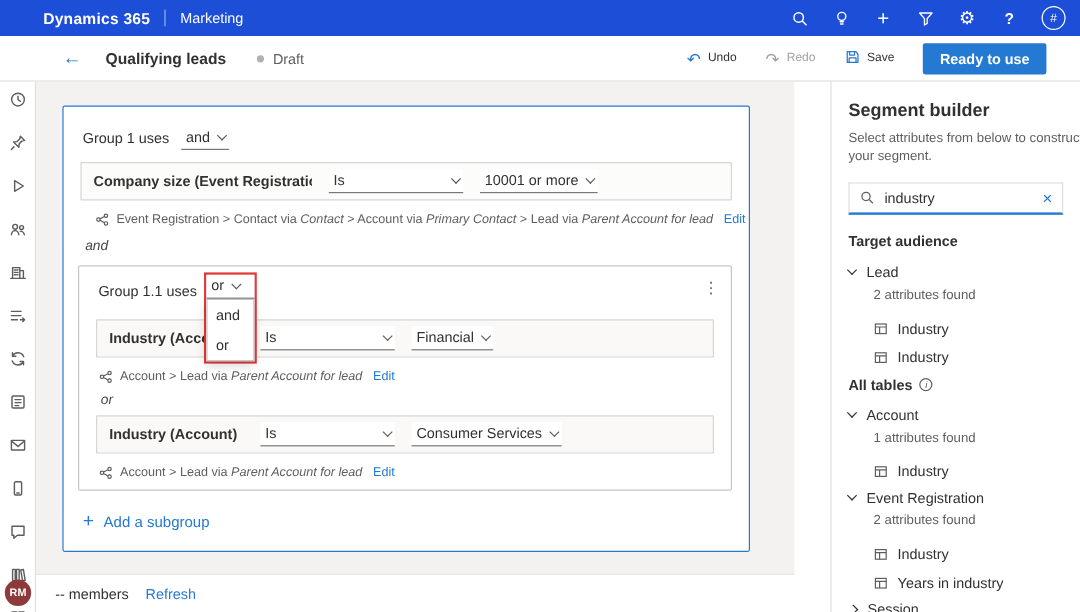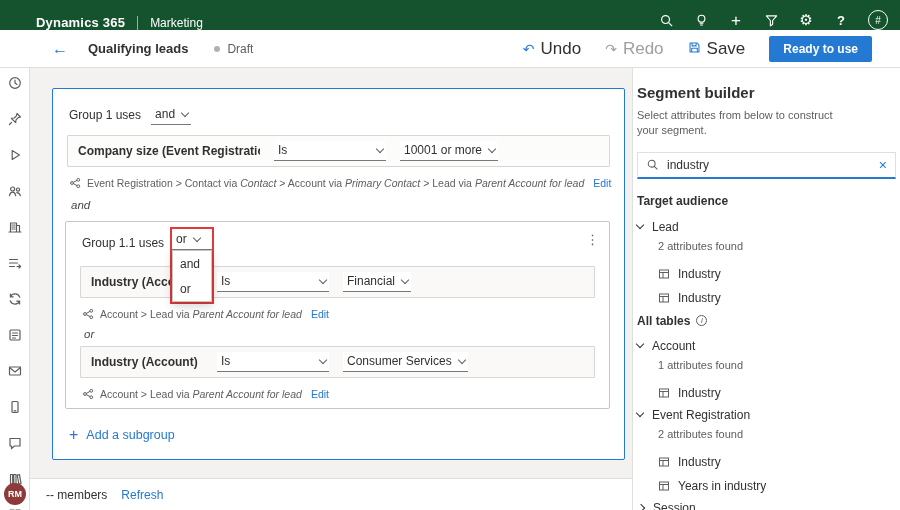--- a/index.html
+++ b/index.html
@@ -7,7 +7,7 @@
   .app{position:relative;width:900px;height:510px;overflow:hidden;background:#fff}
 
   
-  .topbar{position:absolute;left:0;top:0;width:900px;height:30px;background:#14532d;display:flex;align-items:flex-end;justify-content:space-between;padding:0 12px 0 36px;z-index:20}
+  .topbar{position:absolute;left:0;top:0;width:900px;height:30px;background:#1d4ed8;display:flex;align-items:center;justify-content:space-between;padding:0 12px 0 36px;z-index:20}
   .tb-left{display:flex;align-items:center}
   .brand{color:#fff;font-size:13px;font-weight:700;letter-spacing:.2px;cursor:pointer}
   .tb-div{width:1px;height:14px;background:rgba(255,255,255,.55);margin:0 12px}

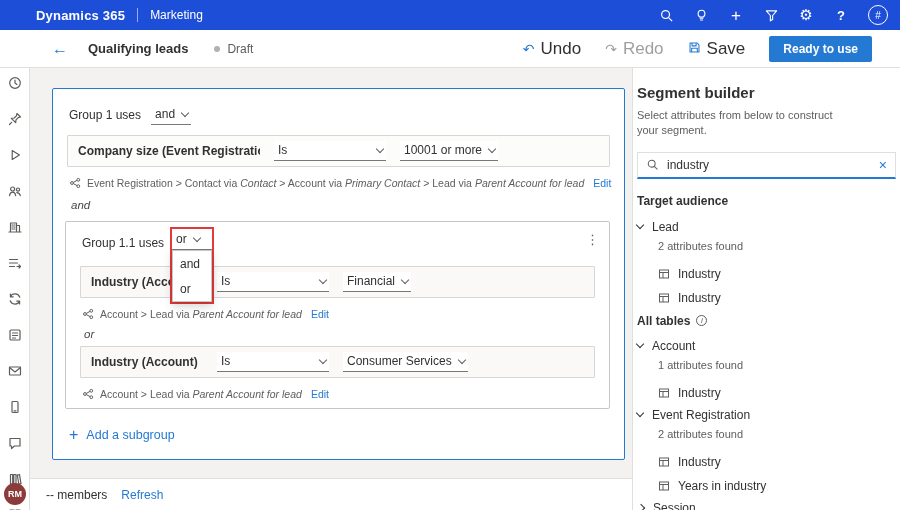--- a/index.html
+++ b/index.html
@@ -29,7 +29,7 @@
   .status-dot{width:6px;height:6px;border-radius:50%;background:#b3b0ad}
   .status-text{font-size:12px;color:#605e5c}
   .cmd-right{margin-left:auto;display:flex;align-items:center;gap:24px}
-  .cmd-btn{display:inline-flex;align-items:center;gap:6px;font-size:17px;color:#323130;cursor:pointer;background:none;border:none;font-family:inherit}
+  .cmd-btn{display:inline-flex;align-items:center;gap:6px;font-size:10px;color:#323130;cursor:pointer;background:none;border:none;font-family:inherit}
   .cmd-btn .gly{font-size:14px;color:#2479d2;line-height:1}
   .i-undo::before{content:"↶"} .i-redo::before{content:"↷"}
   .cmd-btn.disabled{color:#a19f9d}

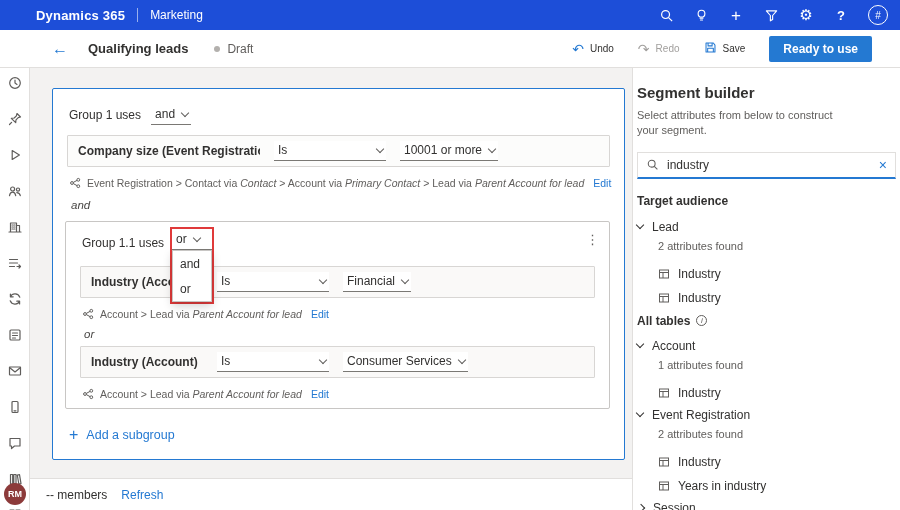--- a/index.html
+++ b/index.html
@@ -82,7 +82,7 @@
   .sample{margin-left:auto;font-size:11.5px;color:#a8a6a4}
 
   
-  .panel{position:absolute;right:0;top:68px;width:268px;bottom:0;background:#fff;border-left:1px solid #e1dfdd;padding:16px 4px;overflow:hidden;z-index:8}
+  .panel{position:absolute;right:0;top:68px;width:208px;bottom:0;background:#fff;border-left:1px solid #e1dfdd;padding:16px 14px;overflow:hidden;z-index:8}
   .panel-title{font-size:15px;font-weight:700;color:#323130;margin-bottom:7px}
   .panel-sub{font-size:11px;color:#605e5c;line-height:1.4;margin-bottom:13px;width:200px}
   .searchbox{height:27px;border:1px solid #e1dfdd;border-bottom:2px solid #2479d2;display:flex;align-items:center;padding:0 8px;gap:8px;margin-bottom:15px;background:#fff}

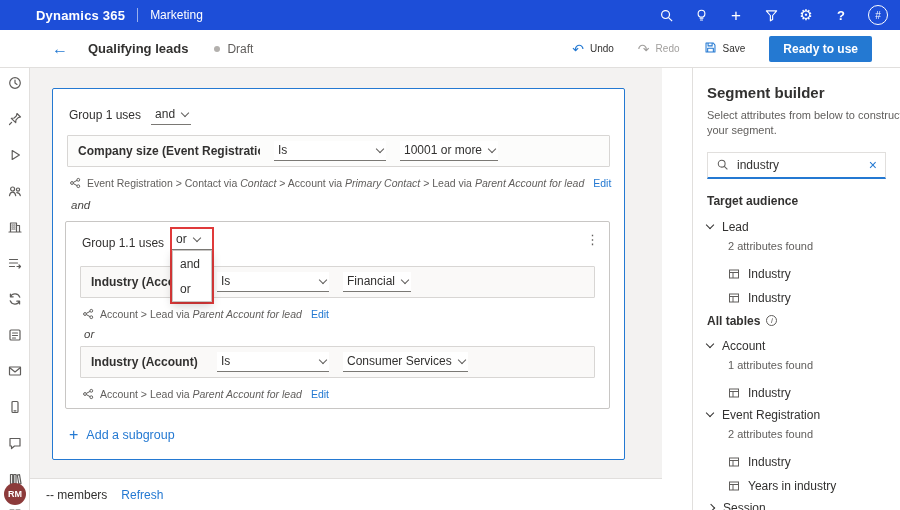--- a/index.html
+++ b/index.html
@@ -279,7 +279,7 @@
         </span>
       </div>
 
-      <div class="pathline" style="left:16px;top:88px">
+      <div class="pathline" style="left:26px;top:88px">
         <svg width="12" height="12" viewBox="0 0 12 12" fill="none" stroke="#605e5c" stroke-width="1">
             <circle cx="3" cy="6" r="1.4"></circle>
             <circle cx="9.3" cy="2.8" r="1.4"></circle>

